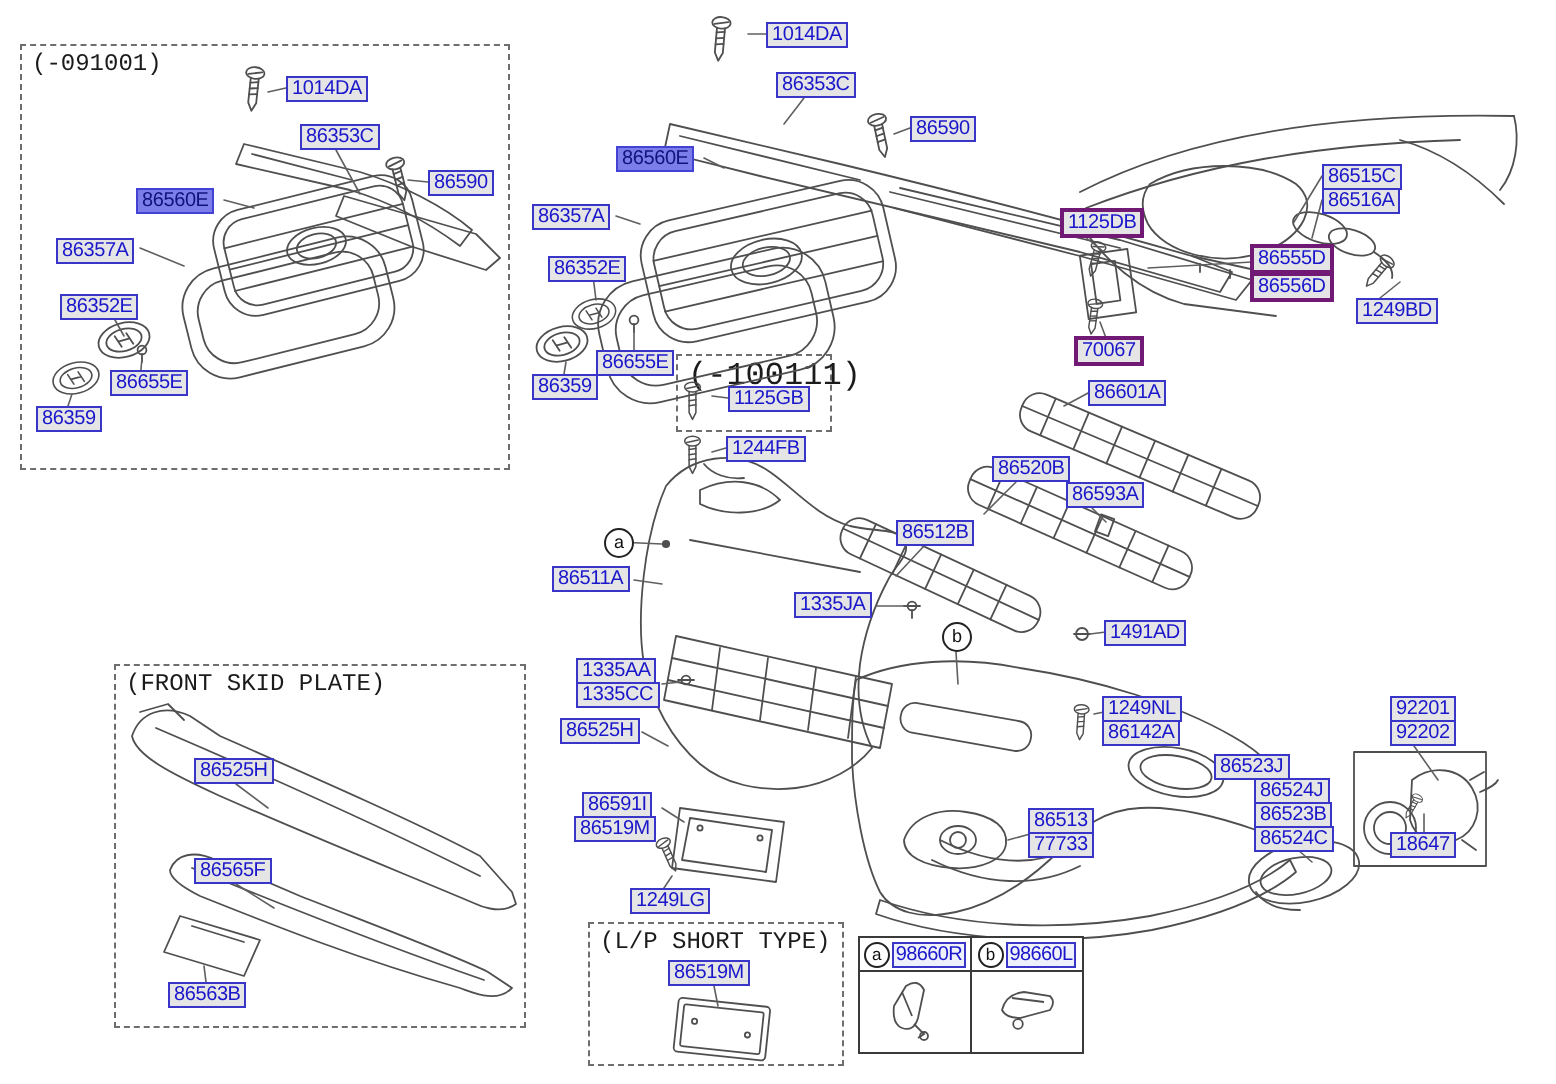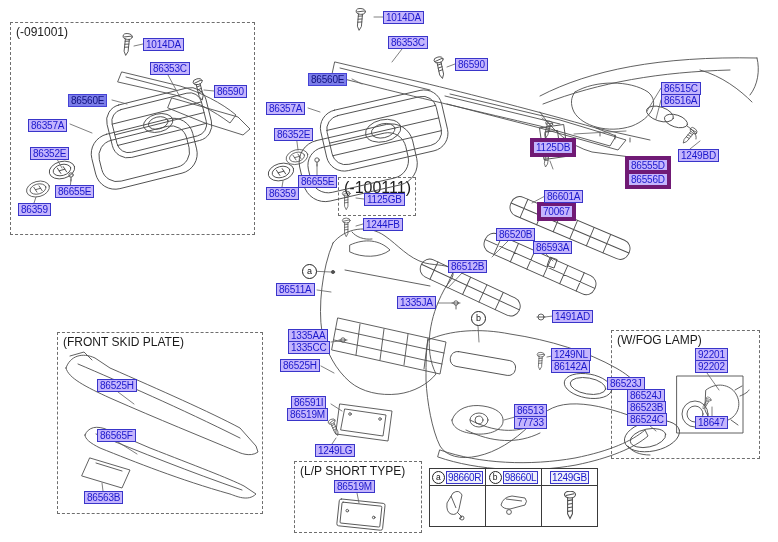--- a/index.html
+++ b/index.html
@@ -9,7 +9,7 @@
   .gbox{position:absolute;border:1px dashed #6e6e6e;z-index:1;background:transparent;}
   .gtitle{position:absolute;left:5px;top:2px;font-size:12px;color:#1b1b1b;white-space:nowrap;}
   .lbl{position:absolute;height:11px;line-height:11px;font-size:10px;letter-spacing:-0.2px;
-       color:#1a17cb;background:#c4b5fd;border:1px solid #3935c9;padding:0 2px;
+       color:#1a17cb;background:#e5e5e5;border:1px solid #3935c9;padding:0 2px;
        white-space:nowrap;z-index:3;cursor:pointer;}
   .lbl.green{border:4px solid #701a75;margin-top:34px;}
   .lbl.hl{background:#7b7de9;border-color:#4442d6;color:#12127e;}

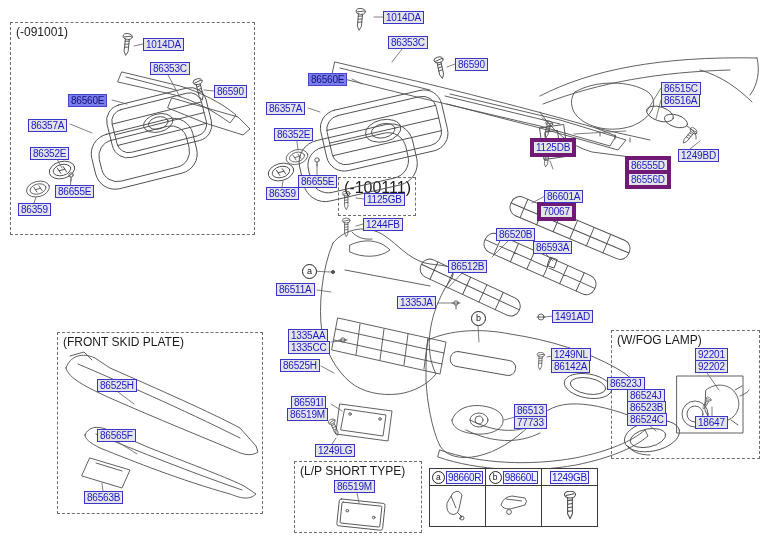--- a/index.html
+++ b/index.html
@@ -6,7 +6,7 @@
   .stage{position:relative;width:778px;height:542px;background:#ffffff;
          font-family:"Liberation Sans",sans-serif;overflow:hidden;}
   .art{position:absolute;left:0;top:0;z-index:2;}
-  .gbox{position:absolute;border:1px dashed #6e6e6e;z-index:1;background:transparent;}
+  .gbox{position:absolute;border:1px dashed #6e6e6e;z-index:1;background:transparent;font-family:Liberation Mono, monospace;}
   .gtitle{position:absolute;left:5px;top:2px;font-size:12px;color:#1b1b1b;white-space:nowrap;}
   .lbl{position:absolute;height:11px;line-height:11px;font-size:10px;letter-spacing:-0.2px;
        color:#1a17cb;background:#e5e5e5;border:1px solid #3935c9;padding:0 2px;

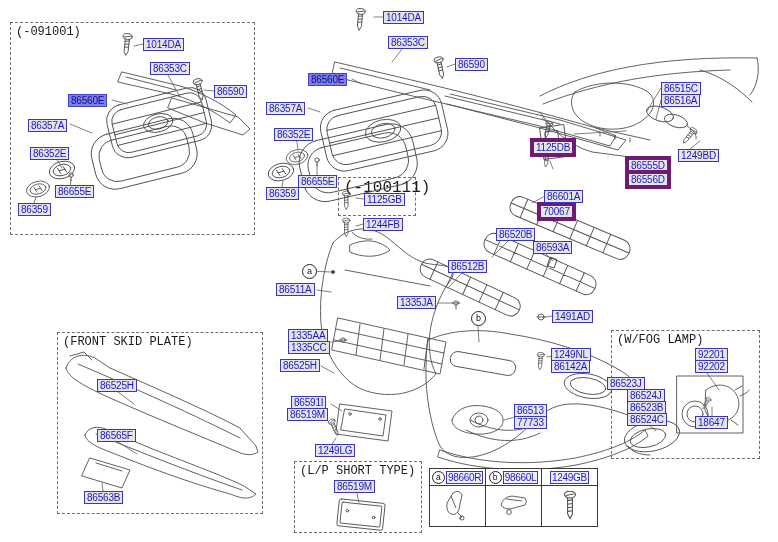--- a/index.html
+++ b/index.html
@@ -11,7 +11,7 @@
   .lbl{position:absolute;height:11px;line-height:11px;font-size:10px;letter-spacing:-0.2px;
        color:#1a17cb;background:#e5e5e5;border:1px solid #3935c9;padding:0 2px;
        white-space:nowrap;z-index:3;cursor:pointer;}
-  .lbl.green{border:4px solid #701a75;margin-top:34px;}
+  .lbl.green{border:2px solid #701a75;}
   .lbl.hl{background:#7b7de9;border-color:#4442d6;color:#12127e;}
   .marker{position:absolute;width:13px;height:13px;border:1px solid #222;border-radius:50%;
           font-size:9px;line-height:13px;text-align:center;color:#111;background:#fff;z-index:3;}

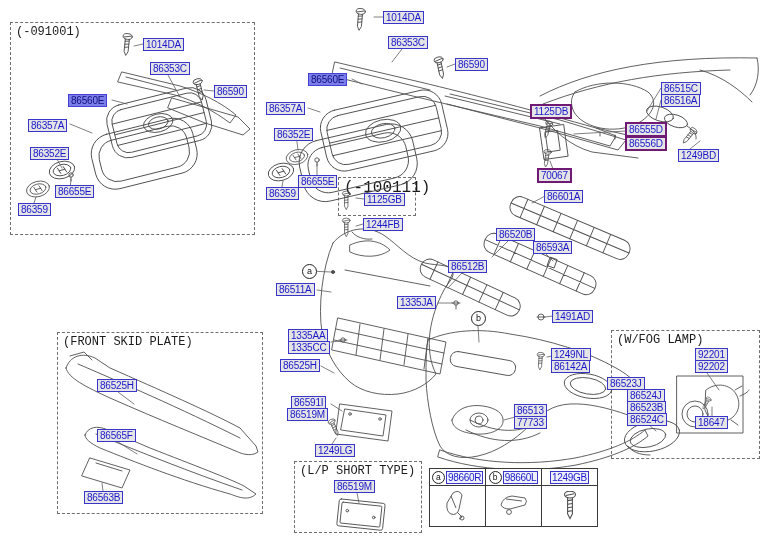--- a/index.html
+++ b/index.html
@@ -42,9 +42,6 @@
   </div>
   <div class="gbox" style="left:57px;top:332px;width:204px;height:180px">
     <span class="gtitle">(FRONT SKID PLATE)</span>
-  </div>
-  <div class="gbox" style="left:611px;top:330px;width:147px;height:127px">
-    <span class="gtitle">(W/FOG LAMP)</span>
   </div>
 
   <svg class="art" width="778" height="542" viewBox="0 0 778 542">

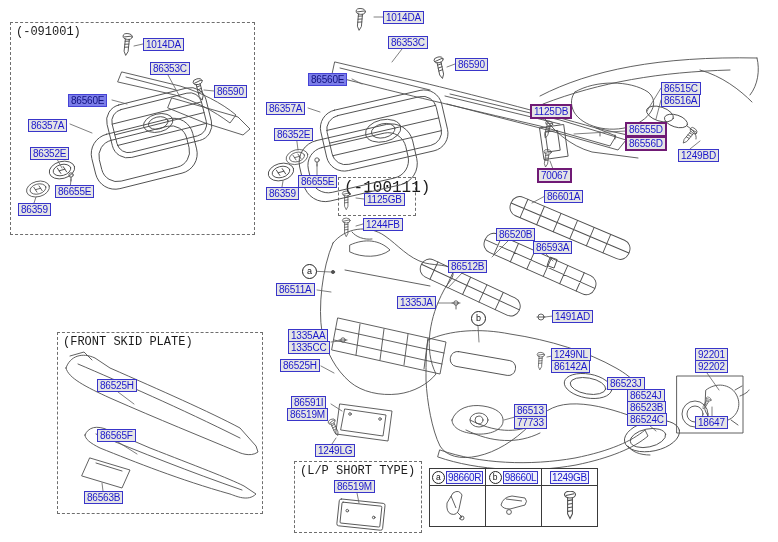--- a/index.html
+++ b/index.html
@@ -355,19 +355,6 @@
         </svg>
       </div>
     </div>
-    <div class="pcol">
-      <div class="phead">
-        <span class="lbl-in">1249GB</span>
-      </div>
-      <div class="pbody">
-        <svg width="14" height="30" viewBox="0 0 11 25" fill="none" stroke="#4f4f4f" stroke-width="0.9">
-          <ellipse cx="5.5" cy="3" rx="4.6" ry="2.9"></ellipse>
-            <path d="M2,3.8 L9,2.3"></path>
-          <path d="M3.5,5.6 L3.5,19 L5.5,23 L7.5,19 L7.5,5.6"></path>
-          <path d="M3.5,8 L7.5,7.4 M3.5,11 L7.5,10.4 M3.5,14 L7.5,13.4 M3.5,17 L7.5,16.4"></path>
-        </svg>
-      </div>
-    </div>
   </div>
 
 </div>

